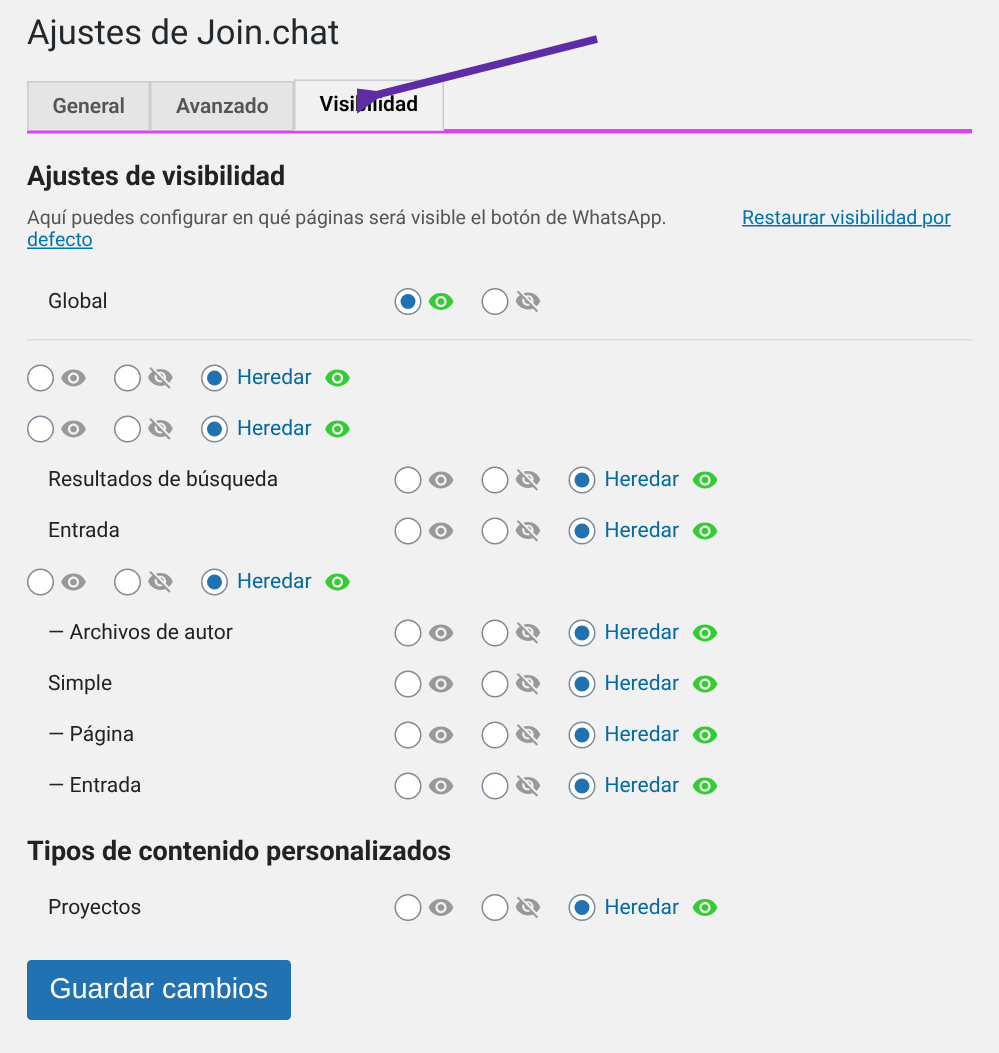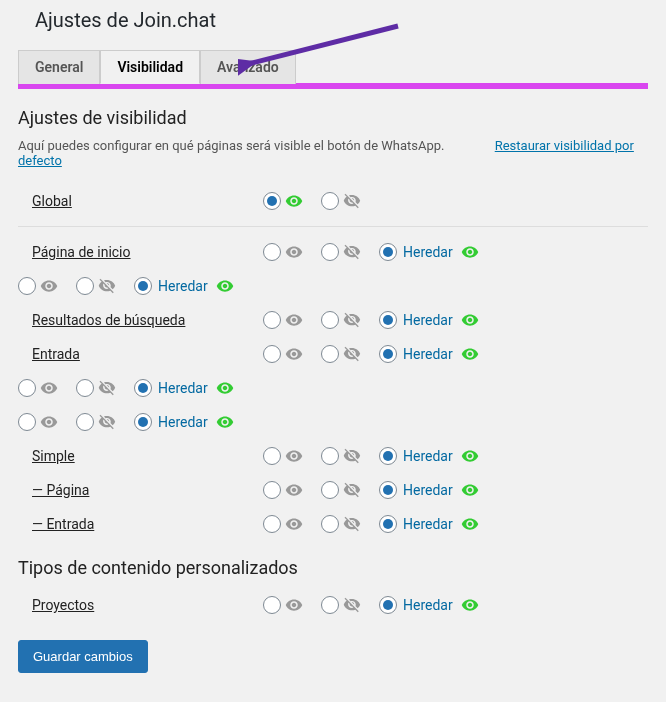--- a/index.html
+++ b/index.html
@@ -13,9 +13,9 @@
     font-size: 14px;
   }
   h1 {
-    font-size: 20px;
+    font-size: 23px;
     font-weight: 400;
-    margin: 0 0 18px 17px;
+    margin: 0 0 18px 0;
     color: #23282d;
   }
   .tabs {

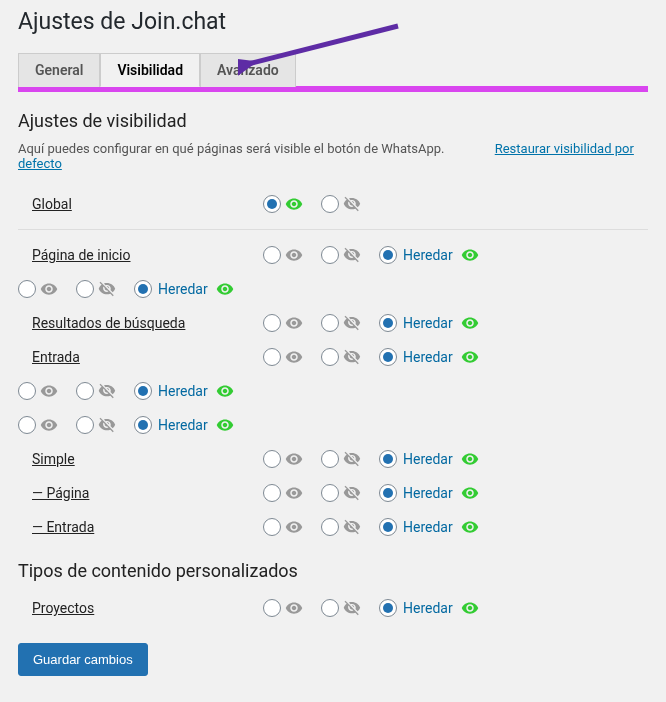--- a/index.html
+++ b/index.html
@@ -19,10 +19,11 @@
     color: #23282d;
   }
   .tabs {
-    border-bottom: 6px solid #d946ef;
+    border-bottom: 3px solid #d946ef;
     display: flex;
     gap: 0;
     margin-bottom: 18px;
+    align-items: center;
   }
   .tab {
     padding: 8px 16px;

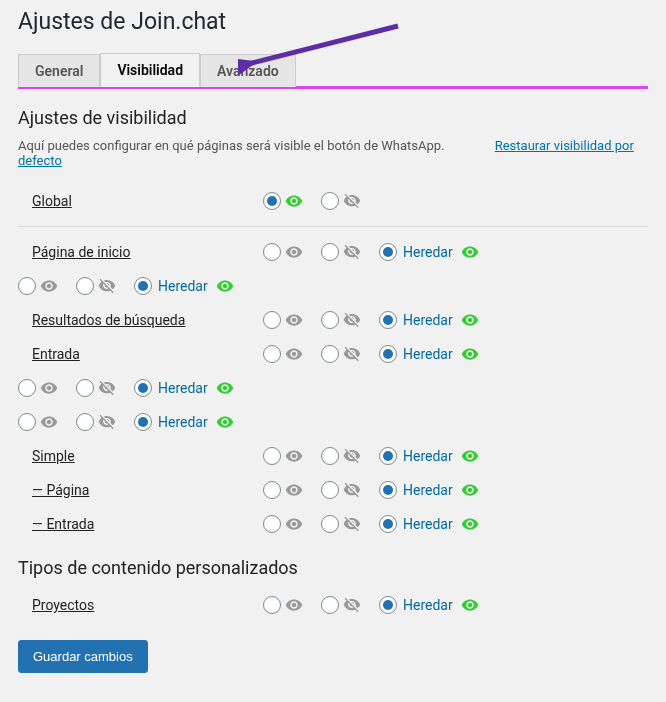--- a/index.html
+++ b/index.html
@@ -161,8 +161,8 @@
 
 <div class="tabs">
   <div class="tab">General</div>
+  <div class="tab">Avanzado</div>
   <div class="tab active">Visibilidad</div>
-  <div class="tab">Avanzado</div>
 </div>
 
 <h2>Ajustes de visibilidad</h2>

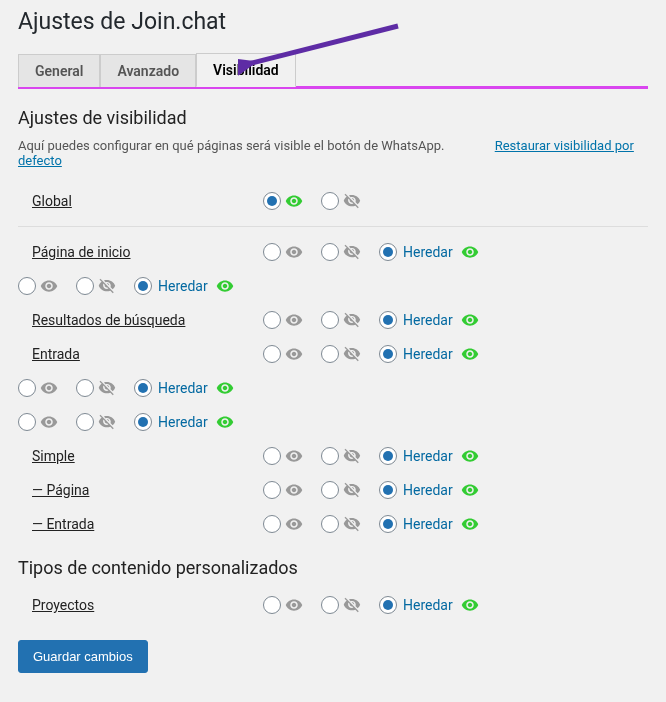--- a/index.html
+++ b/index.html
@@ -44,7 +44,7 @@
   }
   h2 {
     font-size: 18px;
-    font-weight: 400;
+    font-weight: 700;
     margin: 0 0 10px 0;
   }
   .desc {

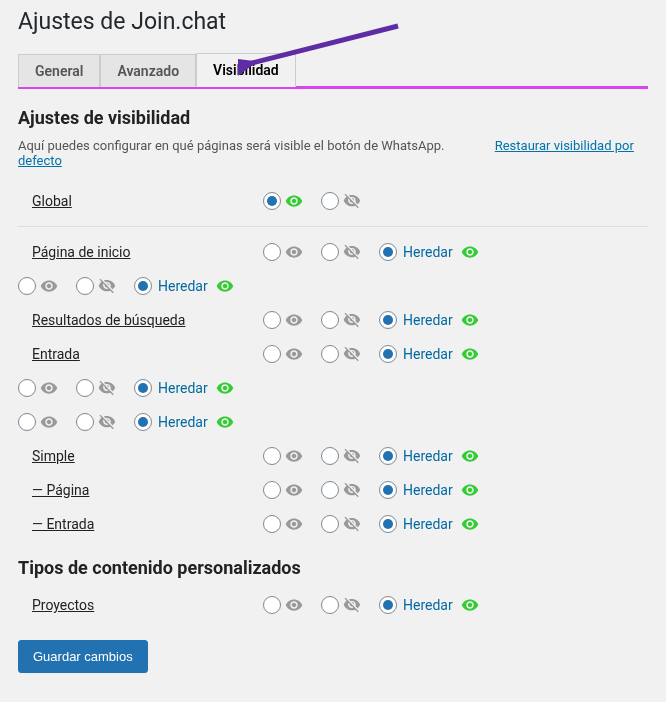--- a/index.html
+++ b/index.html
@@ -67,7 +67,6 @@
     padding-left: 14px;
     font-size: 14px;
     color: #222;
-    text-decoration: underline;
   }
   .opts {
     display: flex;

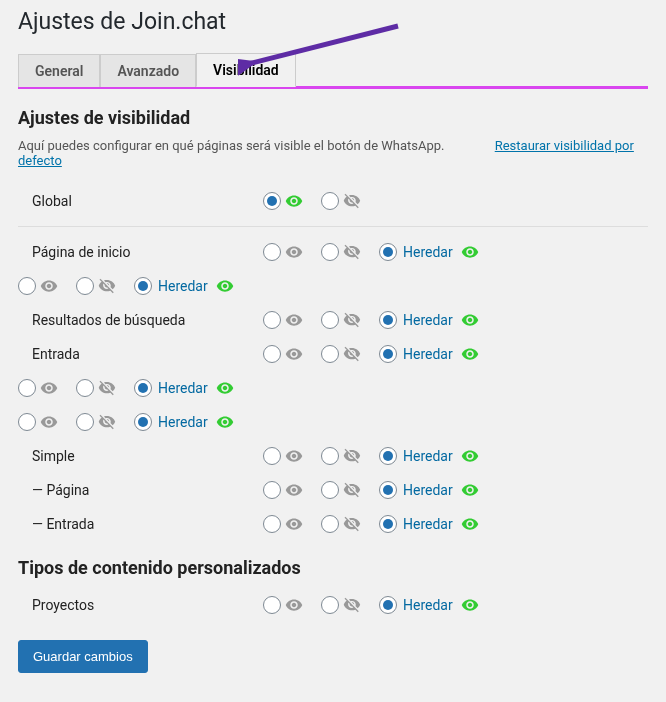--- a/index.html
+++ b/index.html
@@ -197,7 +197,6 @@
 
 <div id="rows-container">
       <div class="row">
-        <div class="row-label">Página de inicio</div>
         <div class="opts">
           <span class="radio-group">
             <input type="radio" name="r0" style="">

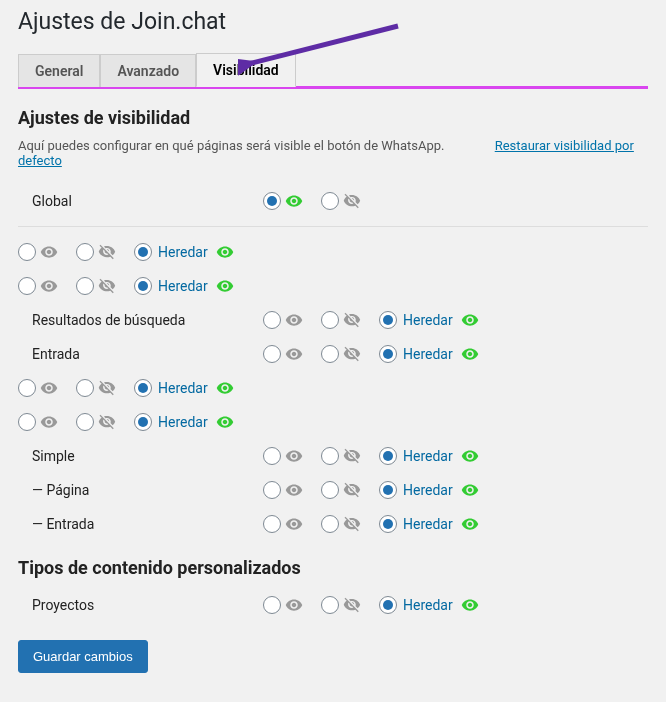--- a/index.html
+++ b/index.html
@@ -344,6 +344,7 @@
         </div>
       </div>
       <div class="row">
+        <div class="row-label">— Archivos de autor</div>
         <div class="opts">
           <span class="radio-group">
             <input type="radio" name="r5" style="">

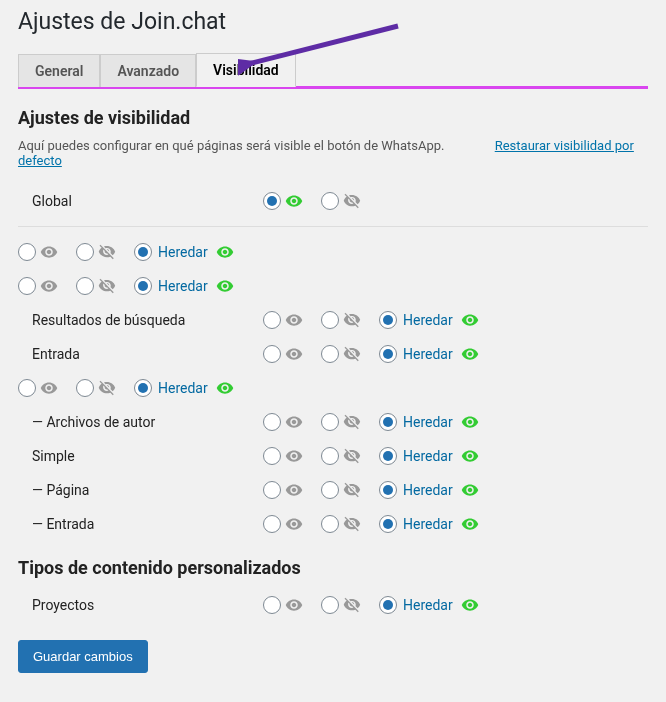--- a/index.html
+++ b/index.html
@@ -129,7 +129,7 @@
     border: 1px solid #2271b1;
     color: #fff;
     padding: 8px 14px;
-    font-size: 13px;
+    font-size: 19px;
     border-radius: 3px;
     cursor: pointer;
     margin-top: 18px;

